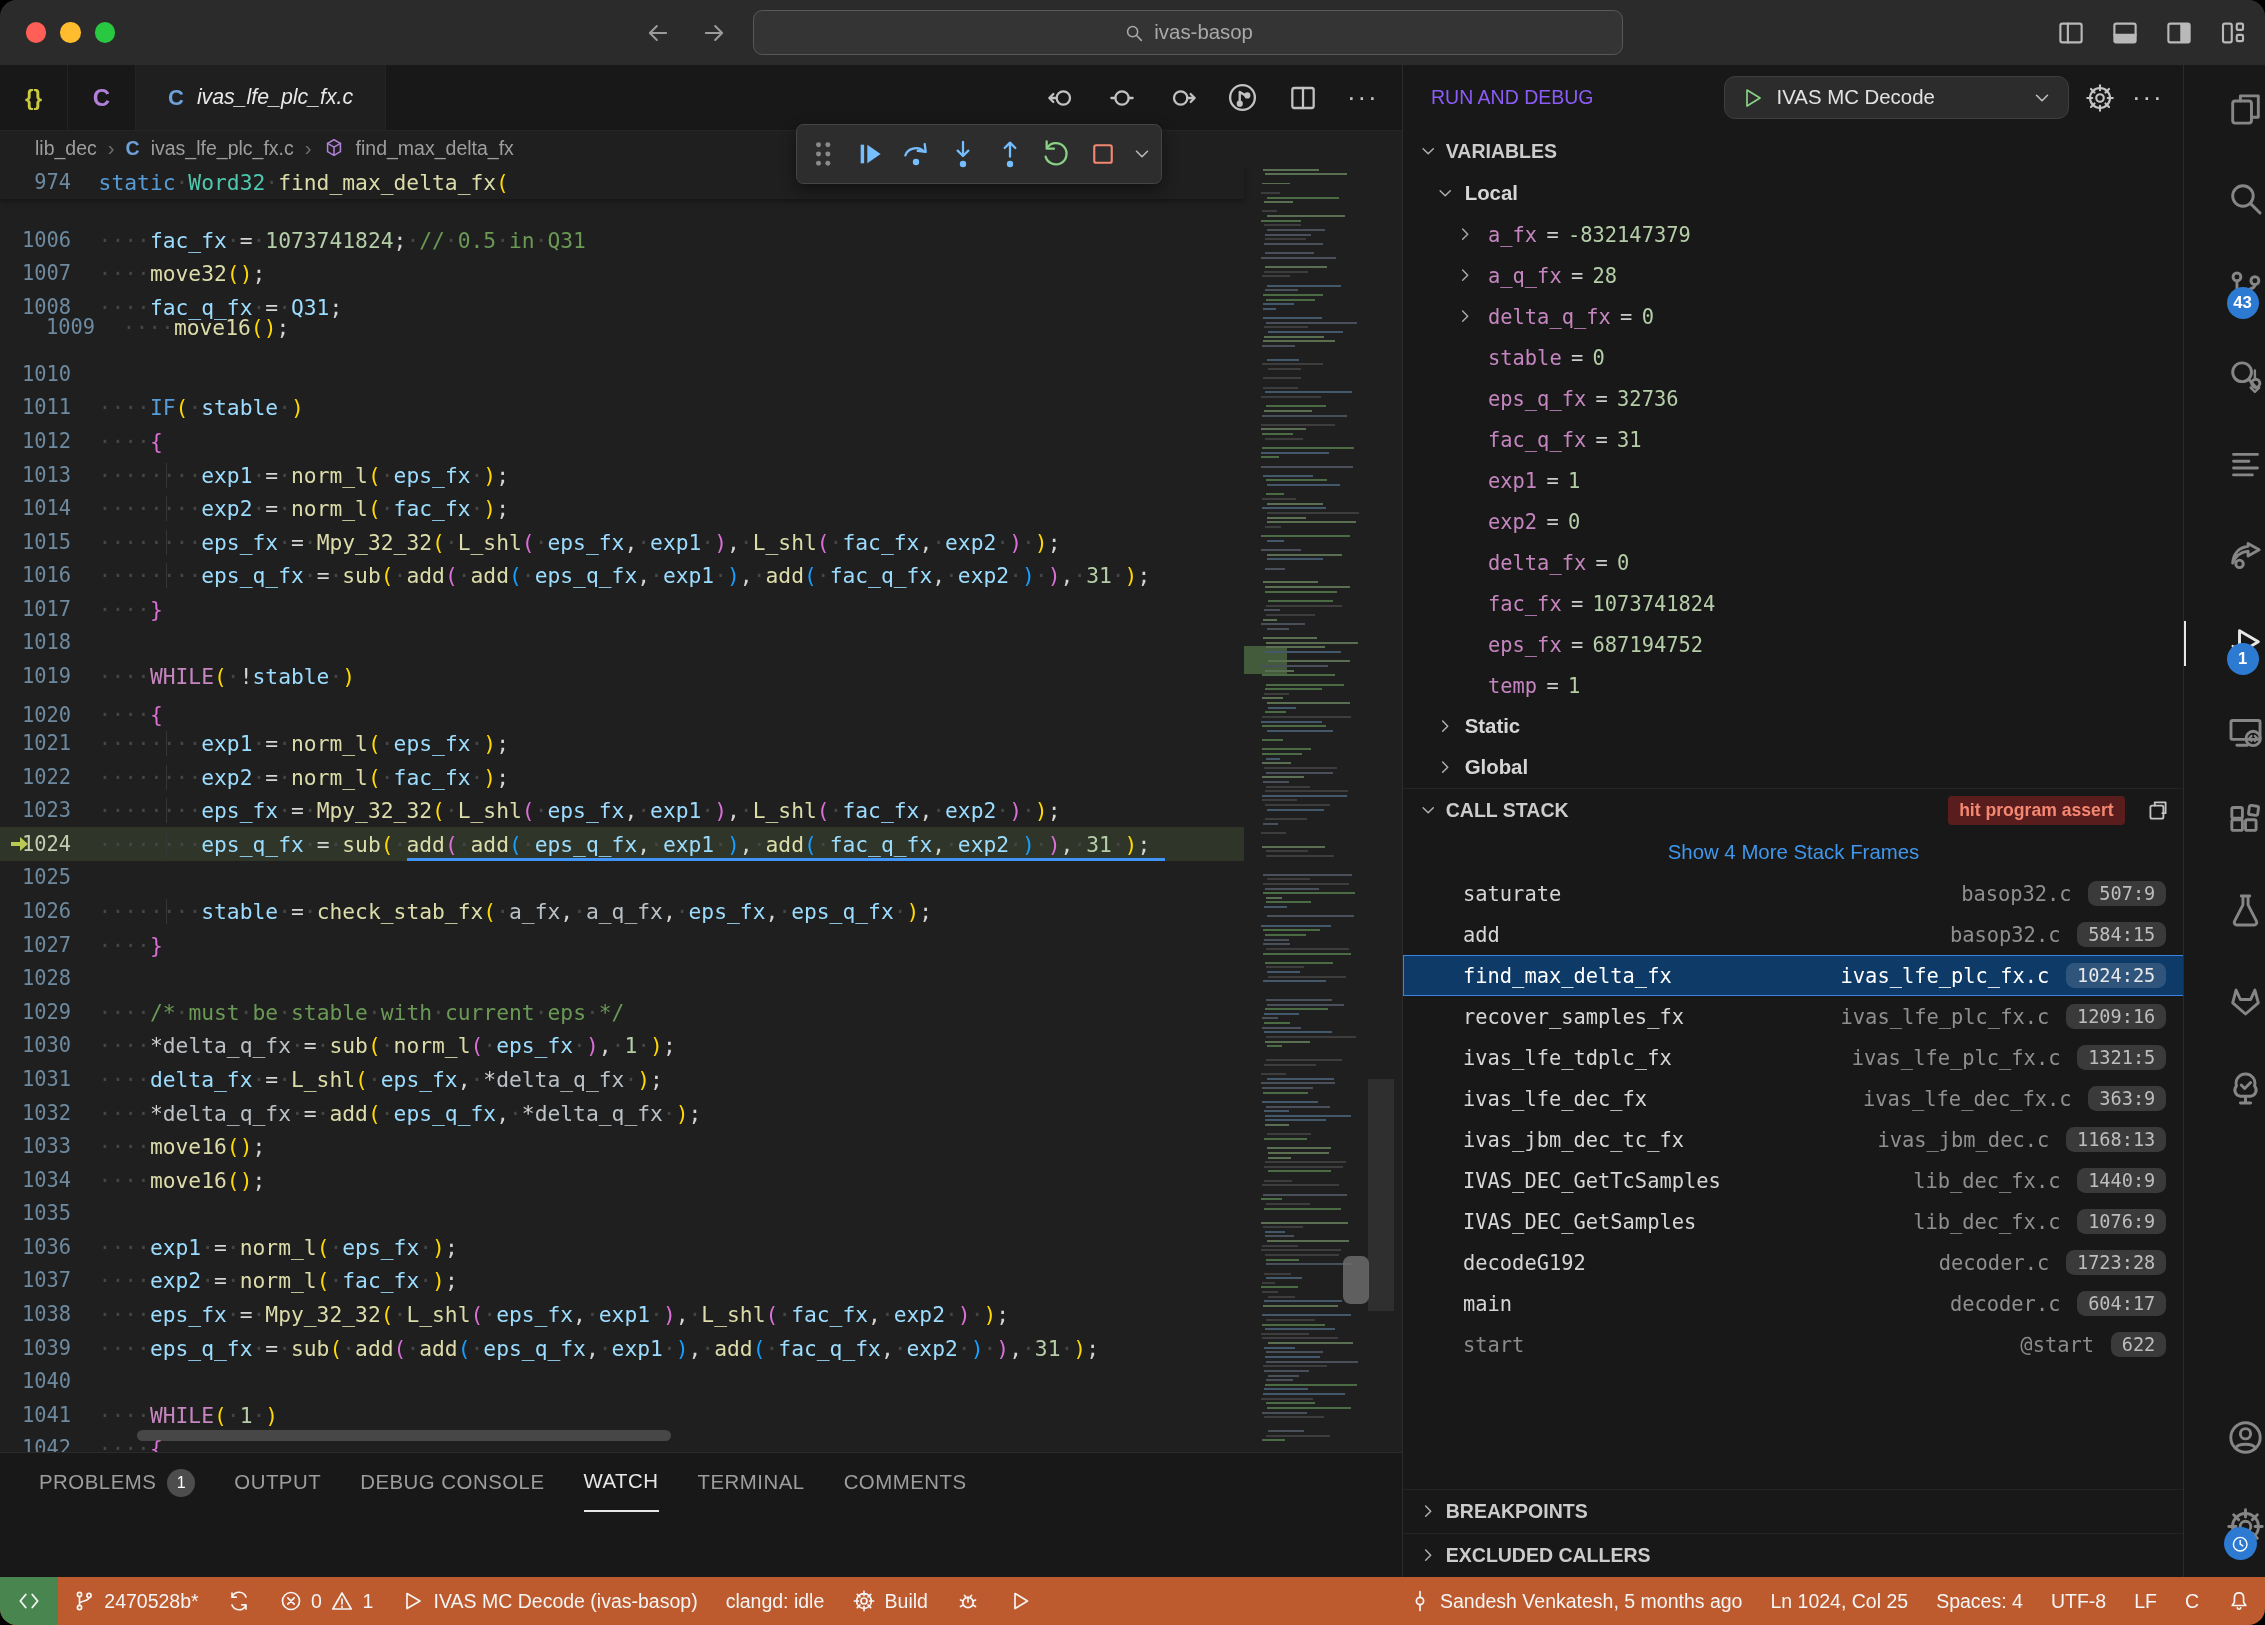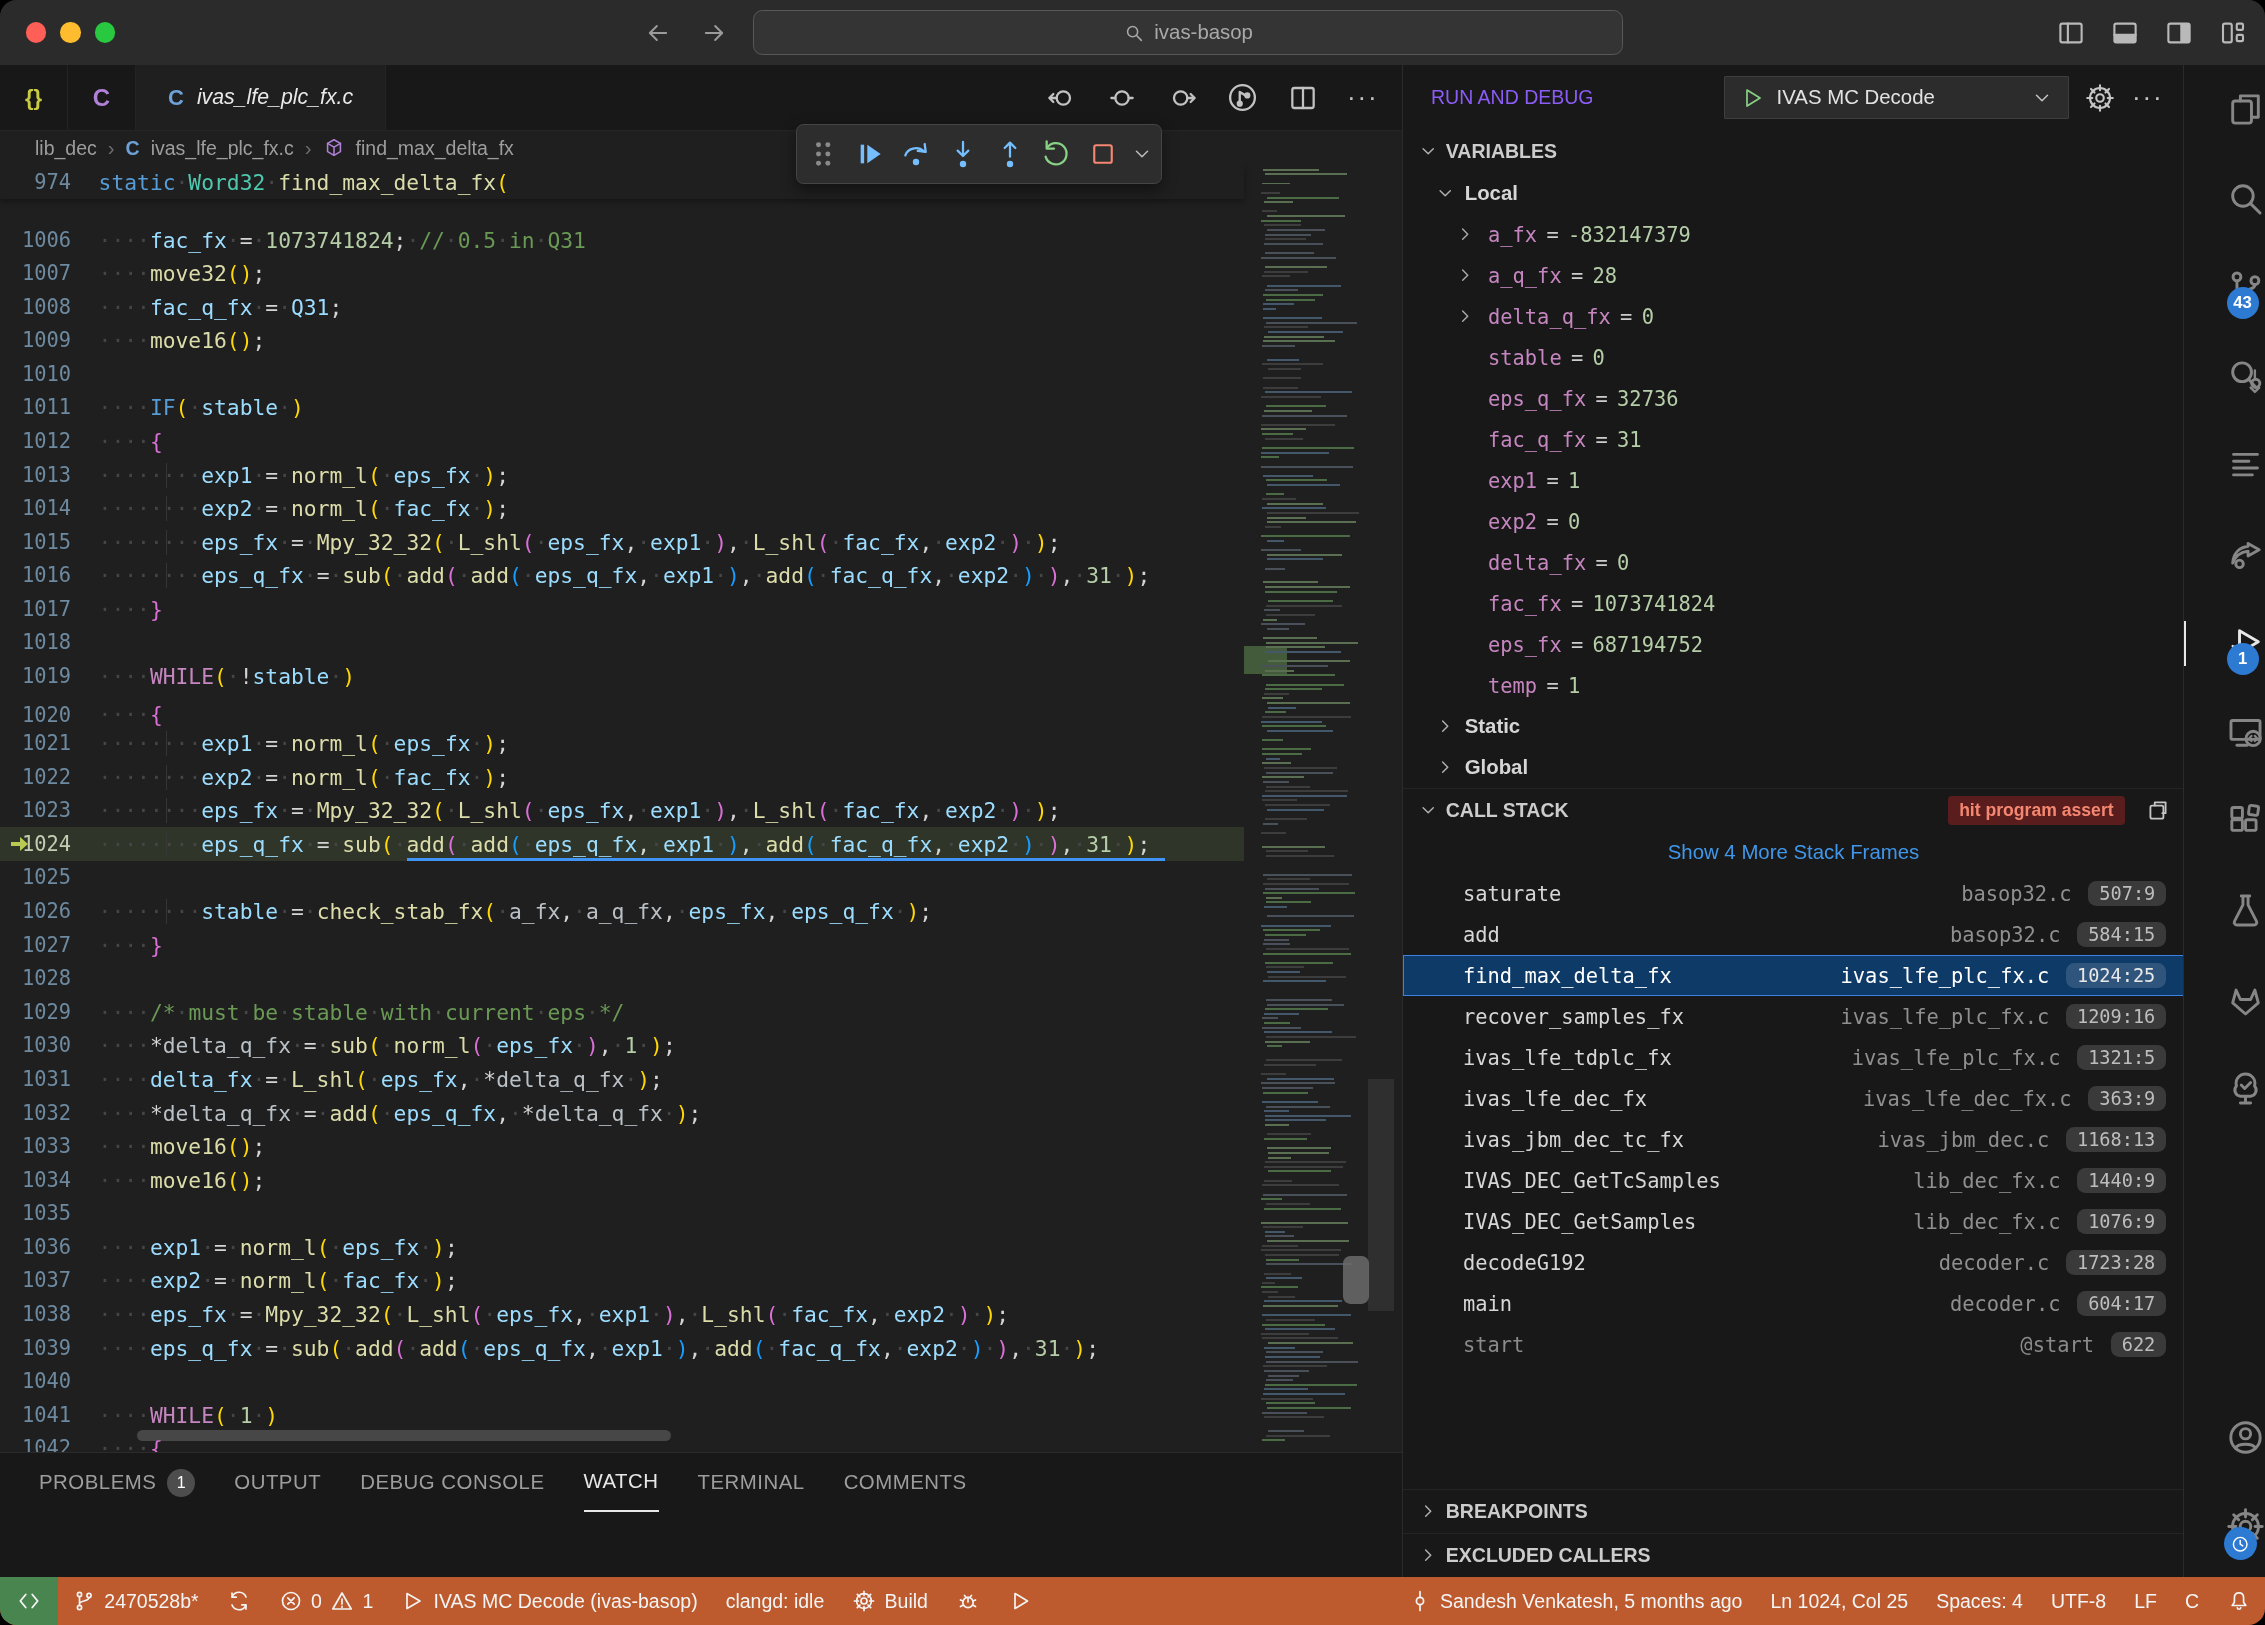--- a/index.html
+++ b/index.html
@@ -67,7 +67,7 @@
   #sidebar{left:1402px;top:65px;width:781px;height:1512px;background:#181818;border-left:0.9px solid #2b2b2b;overflow:hidden;}
   #sb-header{display:flex;align-items:center;height:65px;padding:0 20.4px 0 28px;gap:16.7px;}
   #sb-title{color:#8b5cf6;font-size:19.5px;flex:1;}
-  #cfg-pill{width:345px;height:43px;background:#2c2c2c;border:0.9px solid #3e3e3e;border-radius:1px;display:flex;align-items:center;padding:0 15px;gap:13px;box-sizing:border-box;}
+  #cfg-pill{width:345px;height:43px;background:#2c2c2c;border:0.9px solid #3e3e3e;border-radius:11px;display:flex;align-items:center;padding:0 15px;gap:13px;box-sizing:border-box;}
   #cfg-pill .lbl{color:#e2e2e2;font-size:20.4px;flex:1;}
   .sec-h{display:flex;align-items:center;height:43px;padding-left:15px;gap:7.4px;color:#cccccc;font-weight:bold;font-size:19.5px;border-top:0.9px solid #242424;}
   .chev{color:#b0b0b0;}

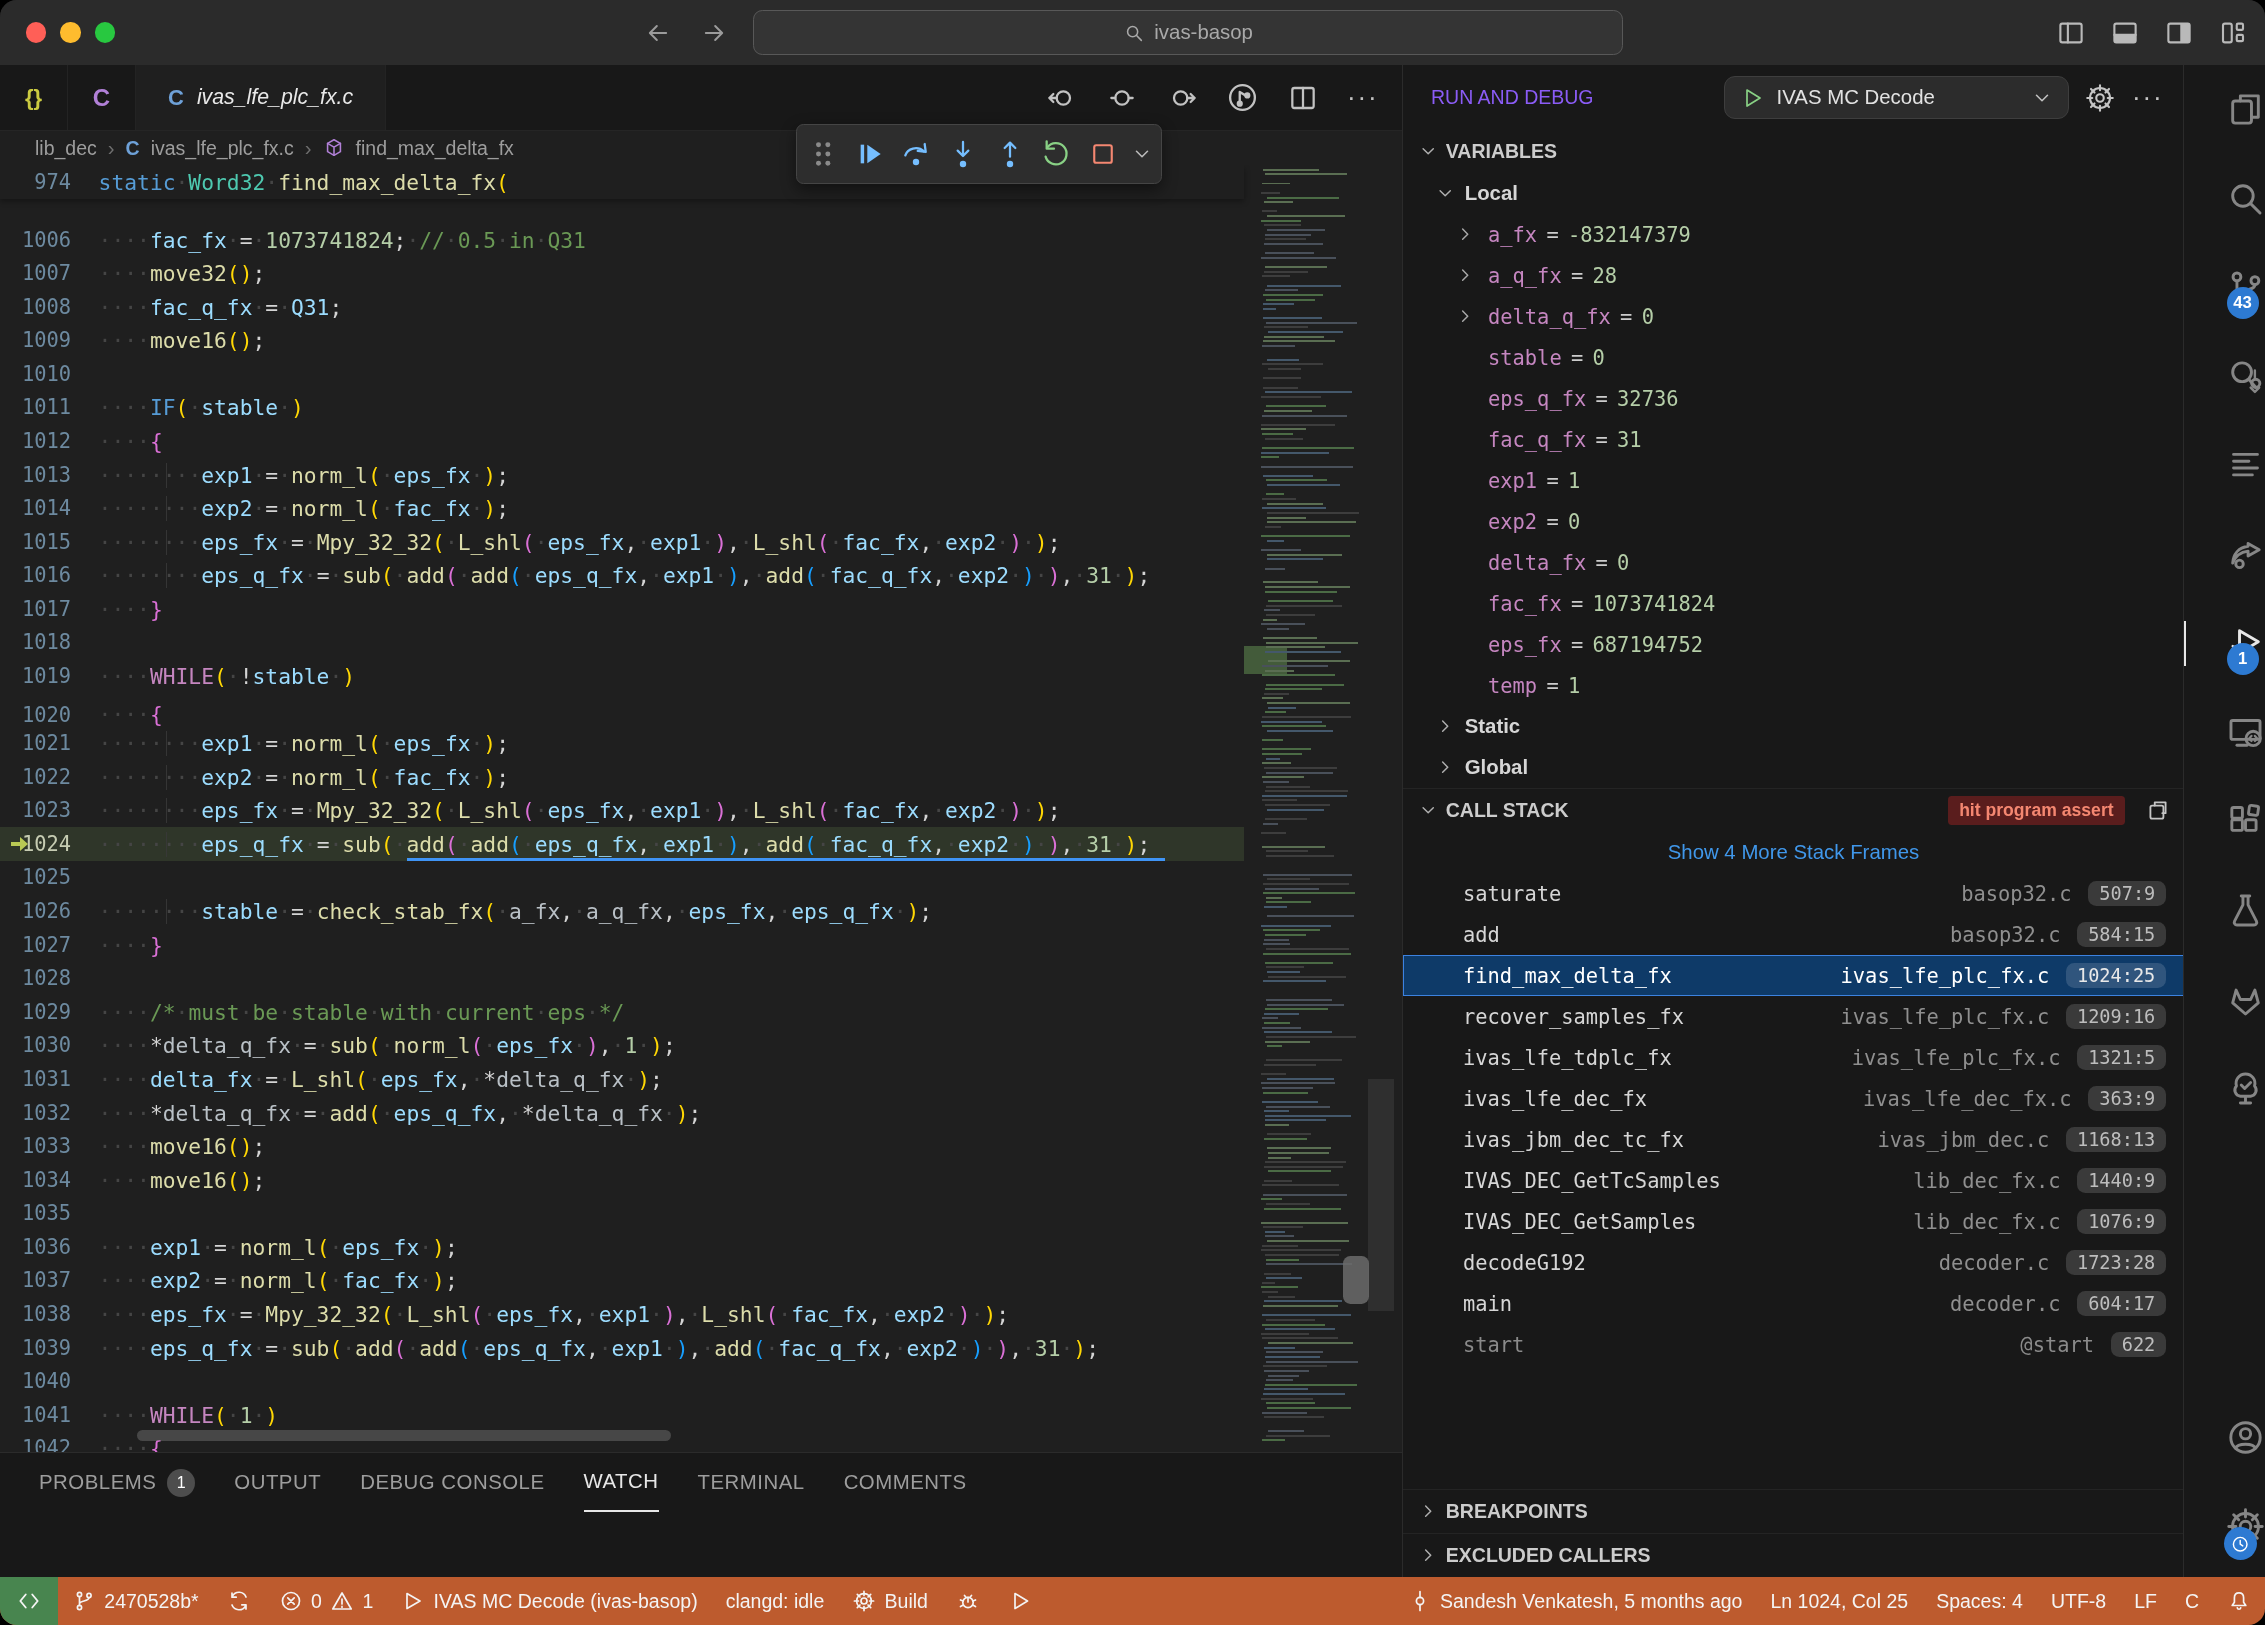--- a/index.html
+++ b/index.html
@@ -287,7 +287,7 @@
         <div class="cline" style="top: 58px;"><div class="gut">1006</div><div class="code code-wrap"><span class="tok w"><span class="dt">·</span><span class="dt">·</span><span class="dt">·</span><span class="dt">·</span></span><span class="tok v">fac_fx</span><span class="tok o"><span class="dt">·</span>=<span class="dt">·</span></span><span class="tok n">1073741824</span><span class="tok o">;<span class="dt">·</span></span><span class="tok c">//<span class="dt">·</span>0.5<span class="dt">·</span>in<span class="dt">·</span>Q31</span></div></div>
         <div class="cline" style="top: 91px;"><div class="gut">1007</div><div class="code code-wrap"><span class="tok w"><span class="dt">·</span><span class="dt">·</span><span class="dt">·</span><span class="dt">·</span></span><span class="tok f">move32</span><span class="tok b1">()</span><span class="tok o">;</span></div></div>
         <div class="cline" style="top: 125px;"><div class="gut">1008</div><div class="code code-wrap"><span class="tok w"><span class="dt">·</span><span class="dt">·</span><span class="dt">·</span><span class="dt">·</span></span><span class="tok v">fac_q_fx</span><span class="tok o"><span class="dt">·</span>=<span class="dt">·</span></span><span class="tok v">Q31</span><span class="tok o">;</span></div></div>
-        <div class="cline" style="top: 158px;"><div class="gut">1009</div><div class="code code-wrap"><span class="tok w"><span class="dt">·</span><span class="dt">·</span><span class="dt">·</span><span class="dt">·</span></span><span class="tok f">move16</span><span class="tok b1">()</span><span class="tok o">;</span></div></div>
+        <div class="cline" style="top: 145px; margin-left: 24px;"><div class="gut">1009</div><div class="code code-wrap"><span class="tok w"><span class="dt">·</span><span class="dt">·</span><span class="dt">·</span><span class="dt">·</span></span><span class="tok f">move16</span><span class="tok b1">()</span><span class="tok o">;</span></div></div>
         <div class="cline" style="top: 192px;"><div class="gut">1010</div><div class="code code-wrap"></div></div>
         <div class="cline" style="top: 225px;"><div class="gut">1011</div><div class="code code-wrap"><span class="tok w"><span class="dt">·</span><span class="dt">·</span><span class="dt">·</span><span class="dt">·</span></span><span class="tok k">IF</span><span class="tok b1">(<span class="dt">·</span></span><span class="tok v">stable</span><span class="tok b1"><span class="dt">·</span>)</span></div></div>
         <div class="cline" style="top: 259px;"><div class="gut">1012</div><div class="code code-wrap"><span class="tok w"><span class="dt">·</span><span class="dt">·</span><span class="dt">·</span><span class="dt">·</span></span><span class="tok b2">{</span></div></div>

